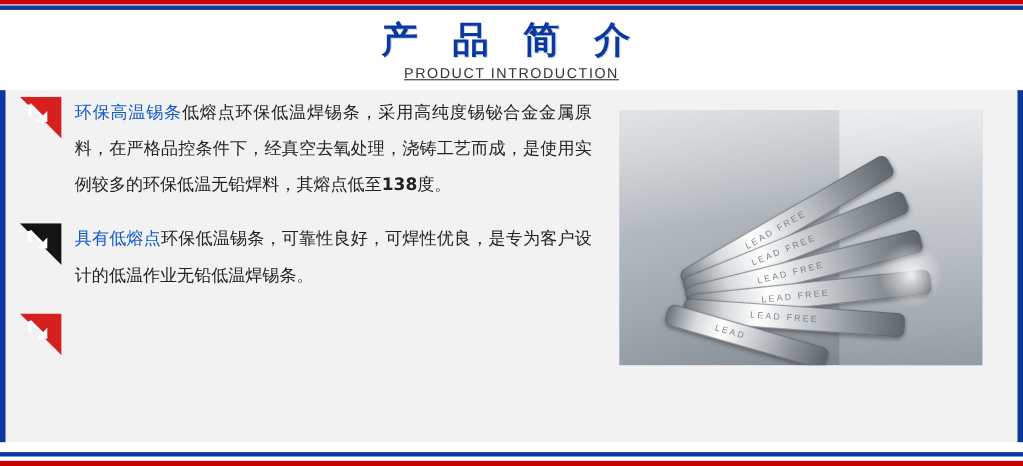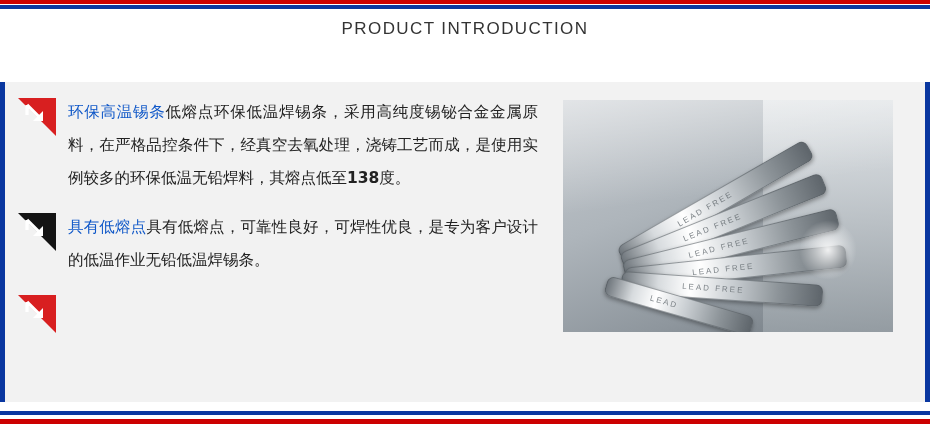--- a/index.html
+++ b/index.html
@@ -209,6 +209,7 @@
   <div class="top-blue-bar"></div>
 
   <div class="header">
+    <div class="title-cn">产 品 简 介</div>
     <div class="title-en">PRODUCT INTRODUCTION</div>
   </div>
 

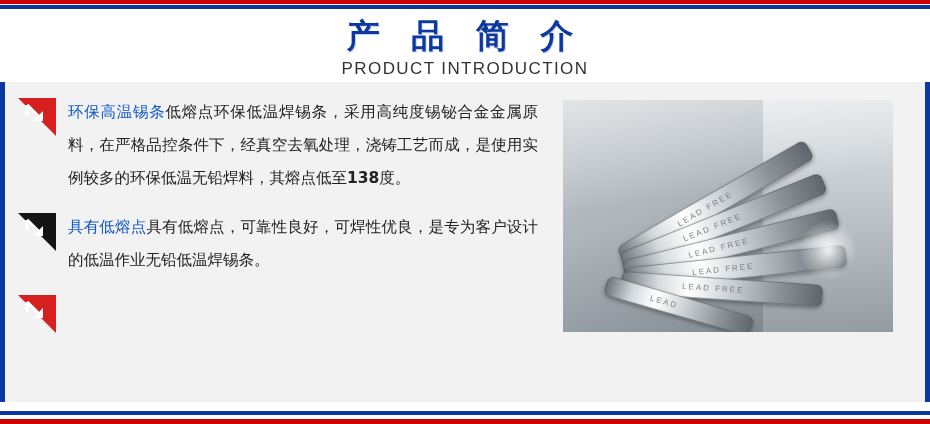--- a/index.html
+++ b/index.html
@@ -73,10 +73,11 @@
   }
   .title-en {
     font-family: "Liberation Sans", sans-serif;
-    font-size: 17px;
+    font-size: 13px;
     color: #333333;
     letter-spacing: 1.4px;
     margin-top: 3px;
+    text-decoration: underline;
   }
   
   .content {

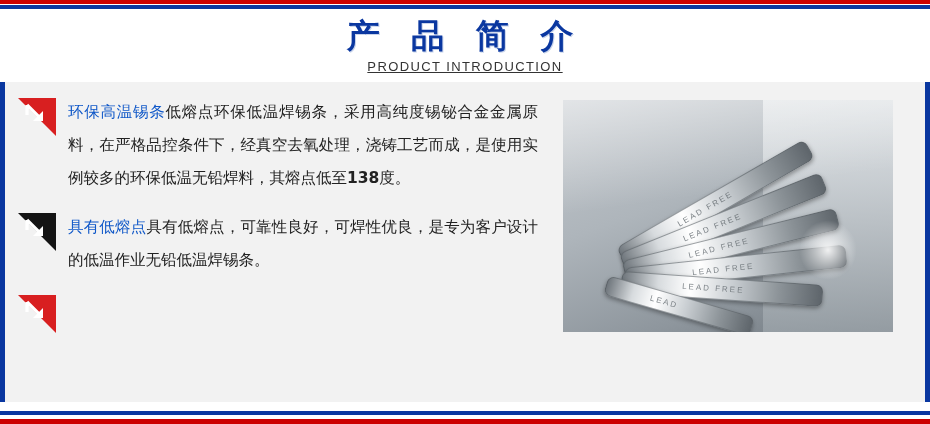--- a/index.html
+++ b/index.html
@@ -106,7 +106,7 @@
   }
   .text-col {
     position: absolute;
-    top: 14px;
+    top: 4px;
     left: 18px;
     width: 520px;
   }

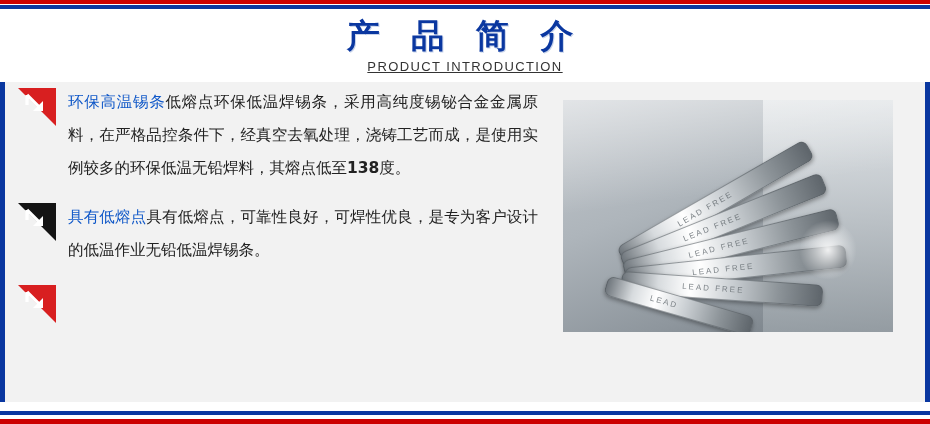--- a/index.html
+++ b/index.html
@@ -239,7 +239,7 @@
             <polygon points="25,23 15,23 25,13" fill="#ffffff"></polygon>
           </svg>
         </span>
-        <div class="para-text"><span class="hl">具有低熔点</span><span>具有低熔点，可靠性良好，可焊性优良，是专为客户设计的低温作业无铅低温焊锡条。</span></div>
+        <div class="para-text"><span class="hl">具有低熔点</span><span>环保低温锡条，可靠性良好，可焊性优良，是专为客户设计的低温作业无铅低温焊锡条。</span></div>
       </div>
 
       <div class="para">

